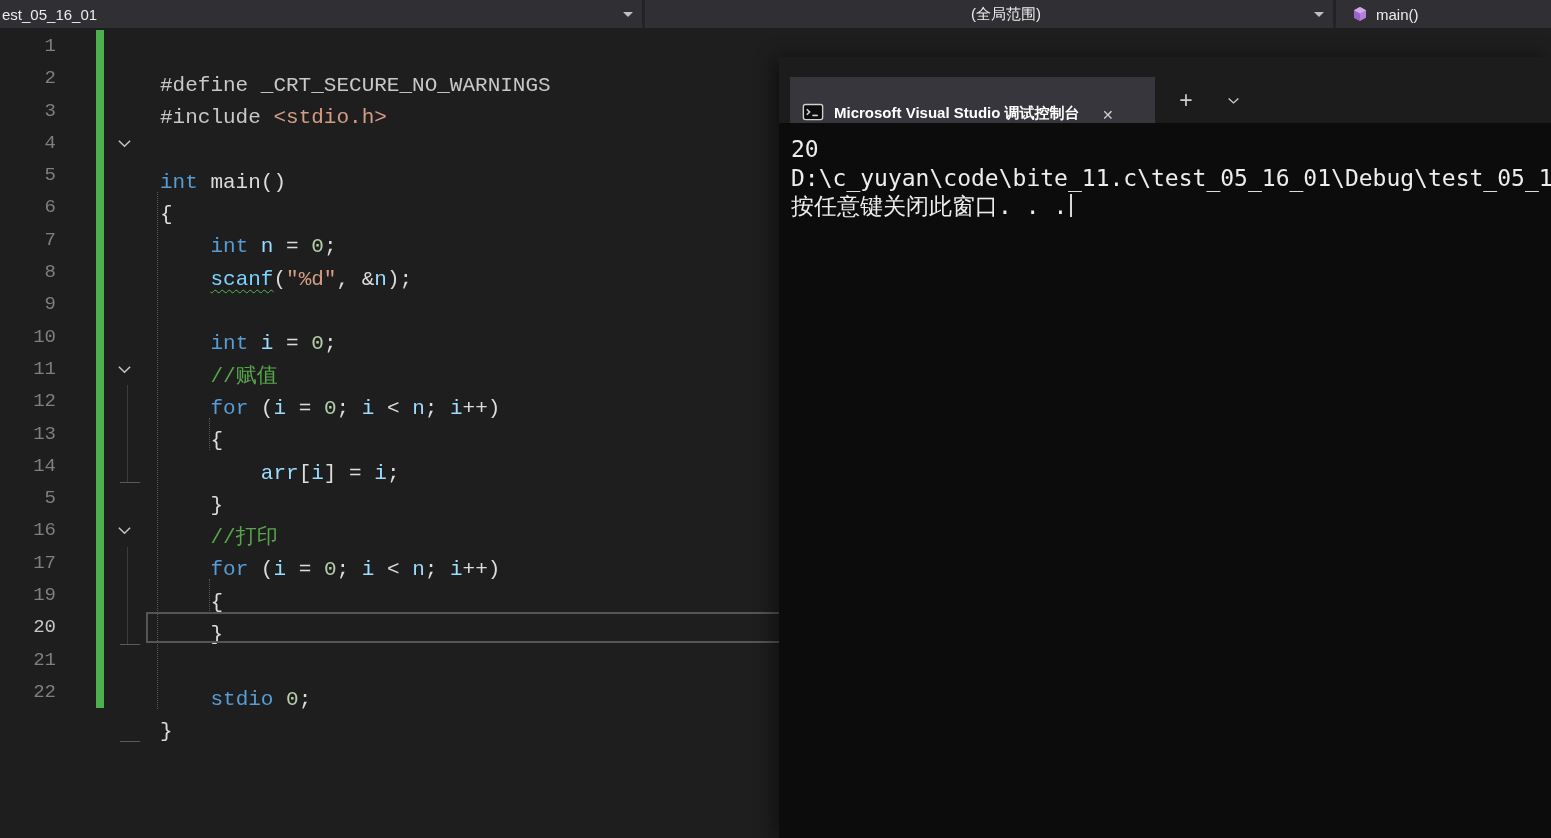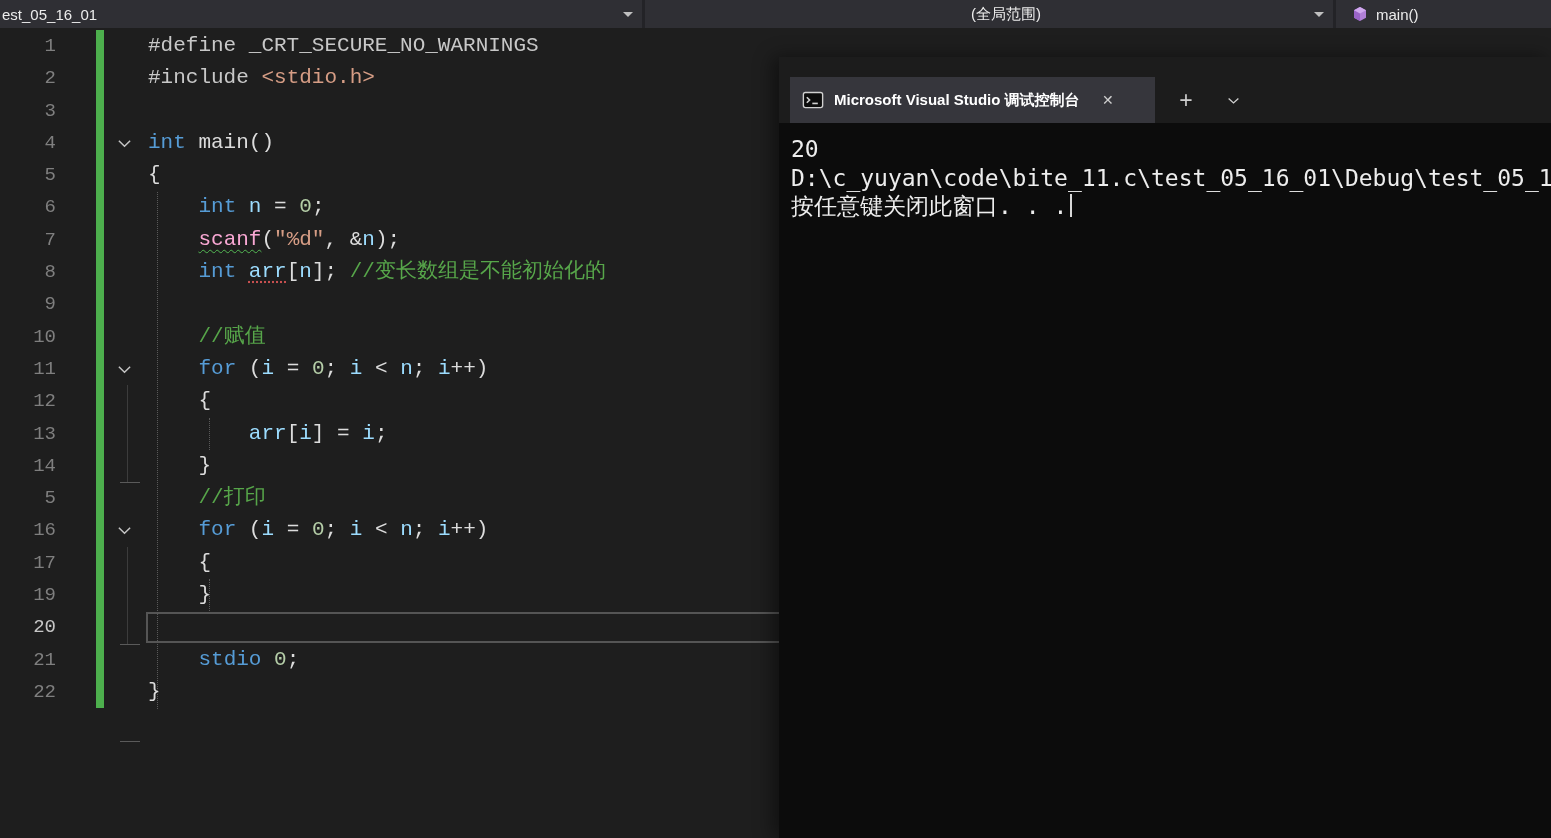--- a/index.html
+++ b/index.html
@@ -21,7 +21,7 @@
   .ln{position:absolute;left:0;width:56px;text-align:right;color:#7f7f7f;font-size:19px;}
   .chg{position:absolute;left:96px;width:8px;top:0;bottom:0;background:var(--chg,#4daf4d);}
   .fold{position:absolute;left:112px;top:0;width:24px;height:32.3px;display:flex;align-items:center;justify-content:center;cursor:pointer;}
-  .code{position:absolute;left:148px;white-space:pre;}
+  .code{position:absolute;left:160px;white-space:pre;margin-top:40px;}
   .current-line .ln{color:#c6c6c6;}
   .cur-box{position:absolute;left:146px;right:0;top:1px;bottom:1px;border:2px solid #555;box-sizing:border-box;}
   .sqg{text-decoration:underline wavy #53b853;text-decoration-thickness:1px;text-underline-offset:4px;}

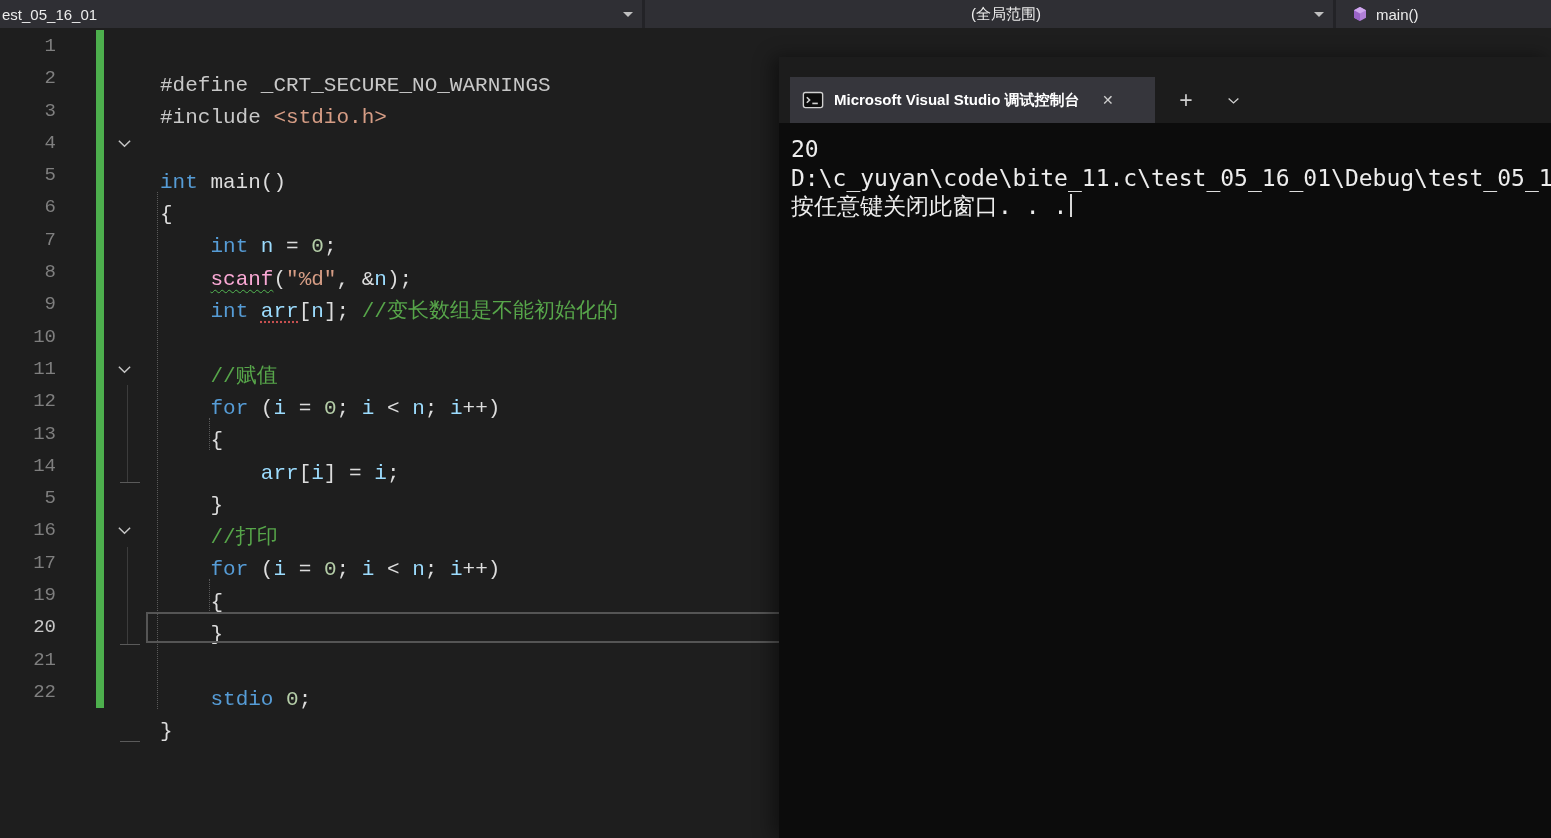--- a/index.html
+++ b/index.html
@@ -33,7 +33,7 @@
   
   .console{position:absolute;left:779px;top:57px;right:0;bottom:0;background:#0c0c0c;z-index:10;box-shadow:-6px 0 18px rgba(0,0,0,.45);}
   .tabbar{position:relative;height:66px;background:#1c1c1c;}
-  .tab{position:absolute;left:11px;bottom:0;width:365px;height:46px;background:#36363c;display:flex;align-items:center;padding:0 10px 0 12px;box-sizing:border-box;gap:10px;cursor:pointer;}
+  .tab{position:absolute;left:11px;bottom:0;width:365px;height:46px;background:#36363c;display:flex;align-items:flex-end;padding:0 10px 0 12px;box-sizing:border-box;gap:10px;cursor:pointer;}
   .tab-title{color:#ffffff;font-size:15px;font-weight:700;white-space:nowrap;overflow:hidden;width:256px;}
   .tab-close{color:#cfcfcf;font-size:14px;margin-left:2px;cursor:pointer;}
   .tbtn{position:absolute;bottom:7px;width:32px;height:32px;display:flex;align-items:center;justify-content:center;color:#cfcfcf;cursor:pointer;}

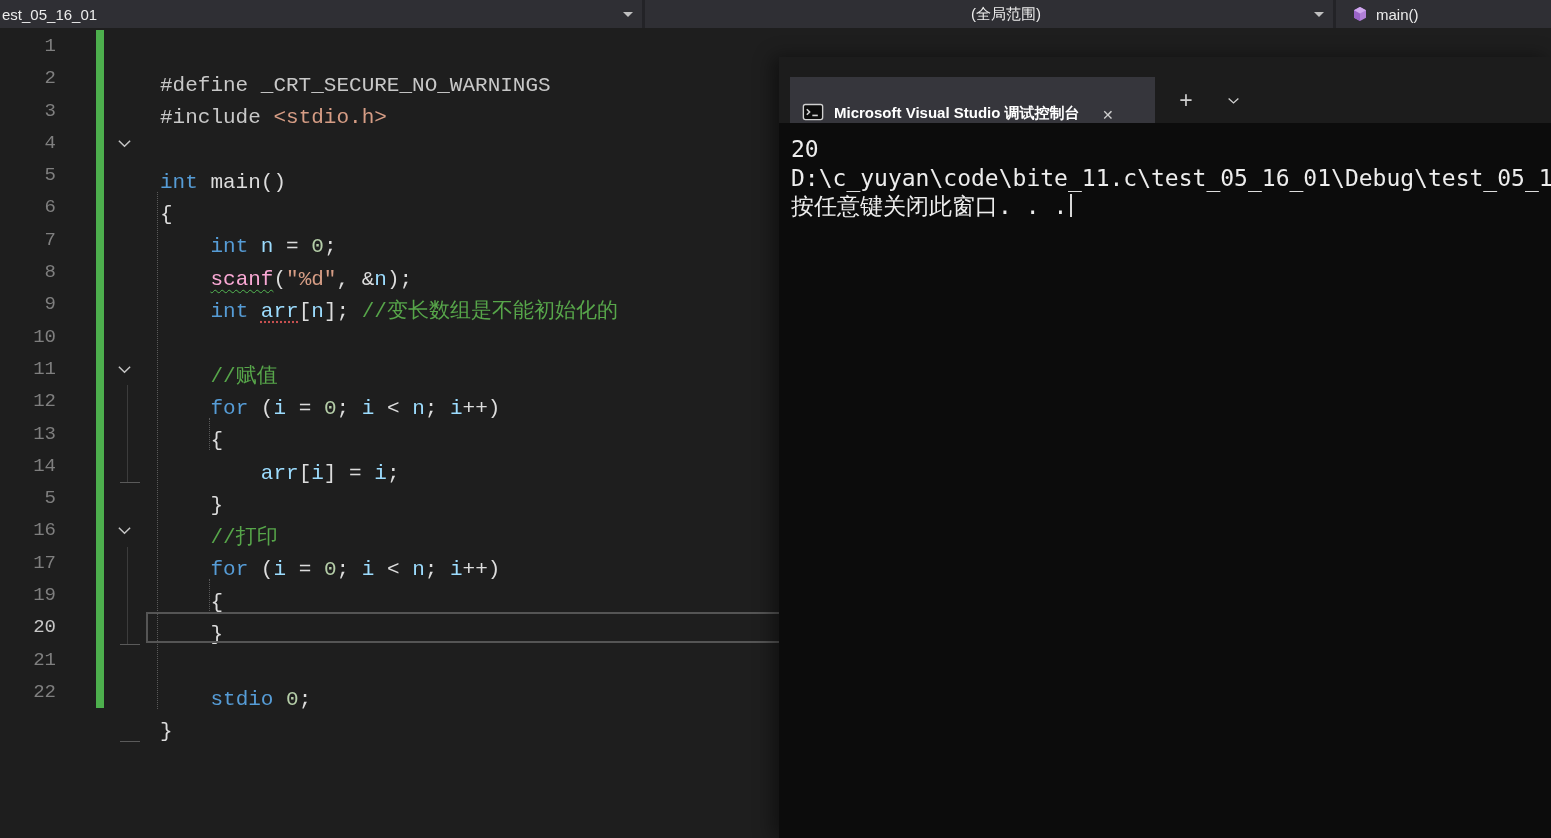--- a/index.html
+++ b/index.html
@@ -43,7 +43,7 @@
   .c-line{white-space:pre;overflow:hidden;}
   .caret{display:inline-block;width:2px;height:23px;background:#d8d8d8;vertical-align:-3px;margin-left:3px;}
 </style>
-<style>.kw{color:#569cd6}.id{color:#9cdcfe}.num{color:#b5cea8}.str{color:#d69d85}.cm{color:#57a64a}.pl{color:#dcdcdc}.pp{color:#c8c8c8}.fn{color:#f9a8d4}</style></head>
+<style>.kw{color:#569cd6}.id{color:#9cdcfe}.num{color:#b5cea8}.str{color:#d69d85}.cm{color:#57a64a}.pl{color:#dcdcdc}.pp{color:#c8c8c8}.fn{color:#7dd3fc}</style></head>
 <body>
 
 <div class="navbar">

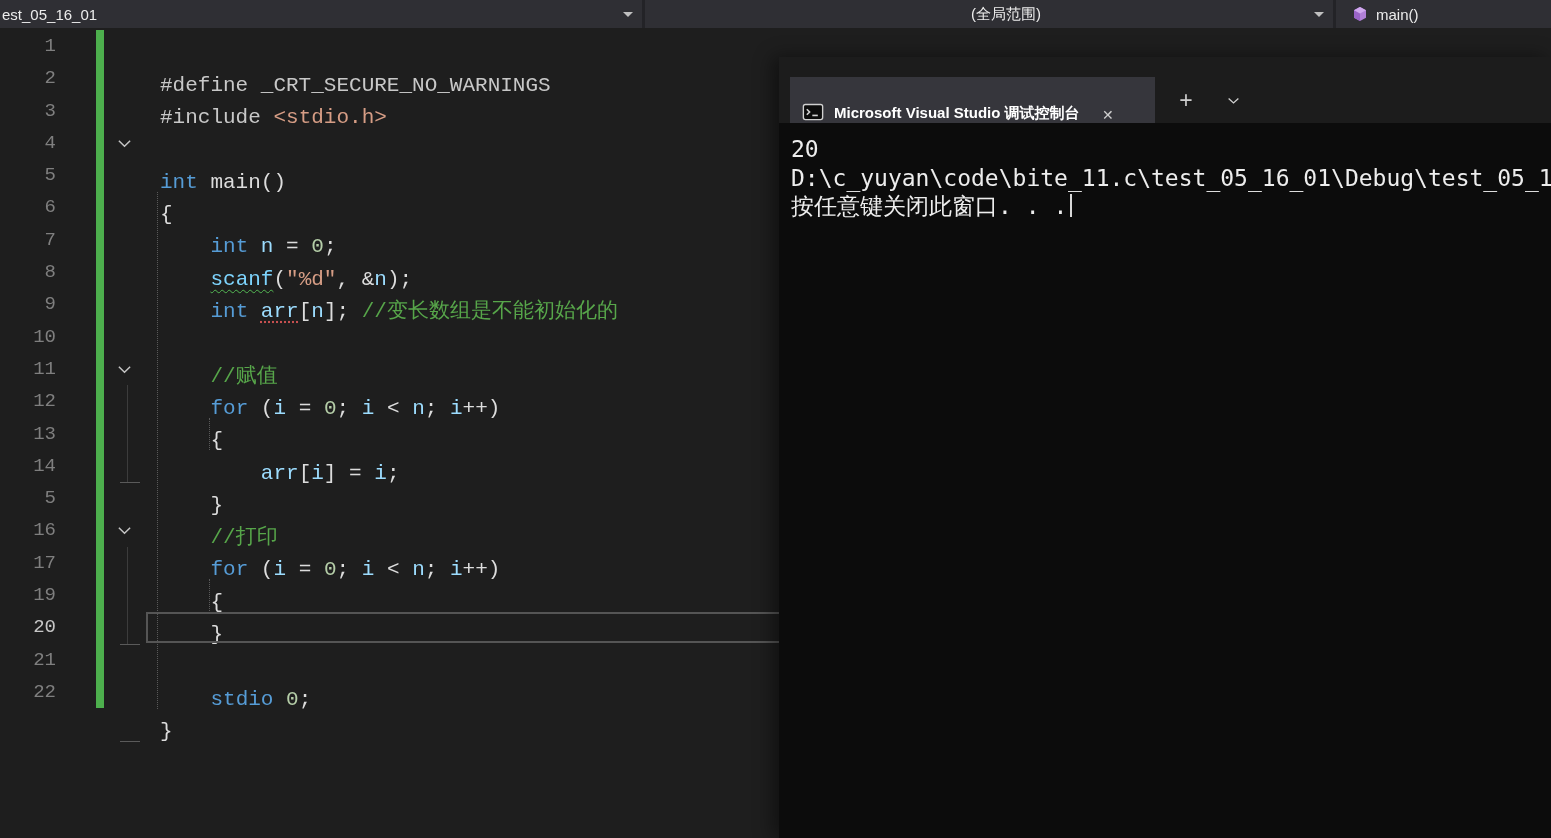--- a/index.html
+++ b/index.html
@@ -112,7 +112,6 @@
       <div class="row">
         <span class="ln">8</span>
         <span class="chg"></span>
-        <span class="code"><span class="pl">    </span><span class="kw">int</span><span class="pl"> </span><span class="id sqr">arr</span><span class="pl">[</span><span class="id">n</span><span class="pl">]; </span><span class="cm">//变长数组是不能初始化的</span></span>
       </div>
       <div class="row">
         <span class="ln">9</span>

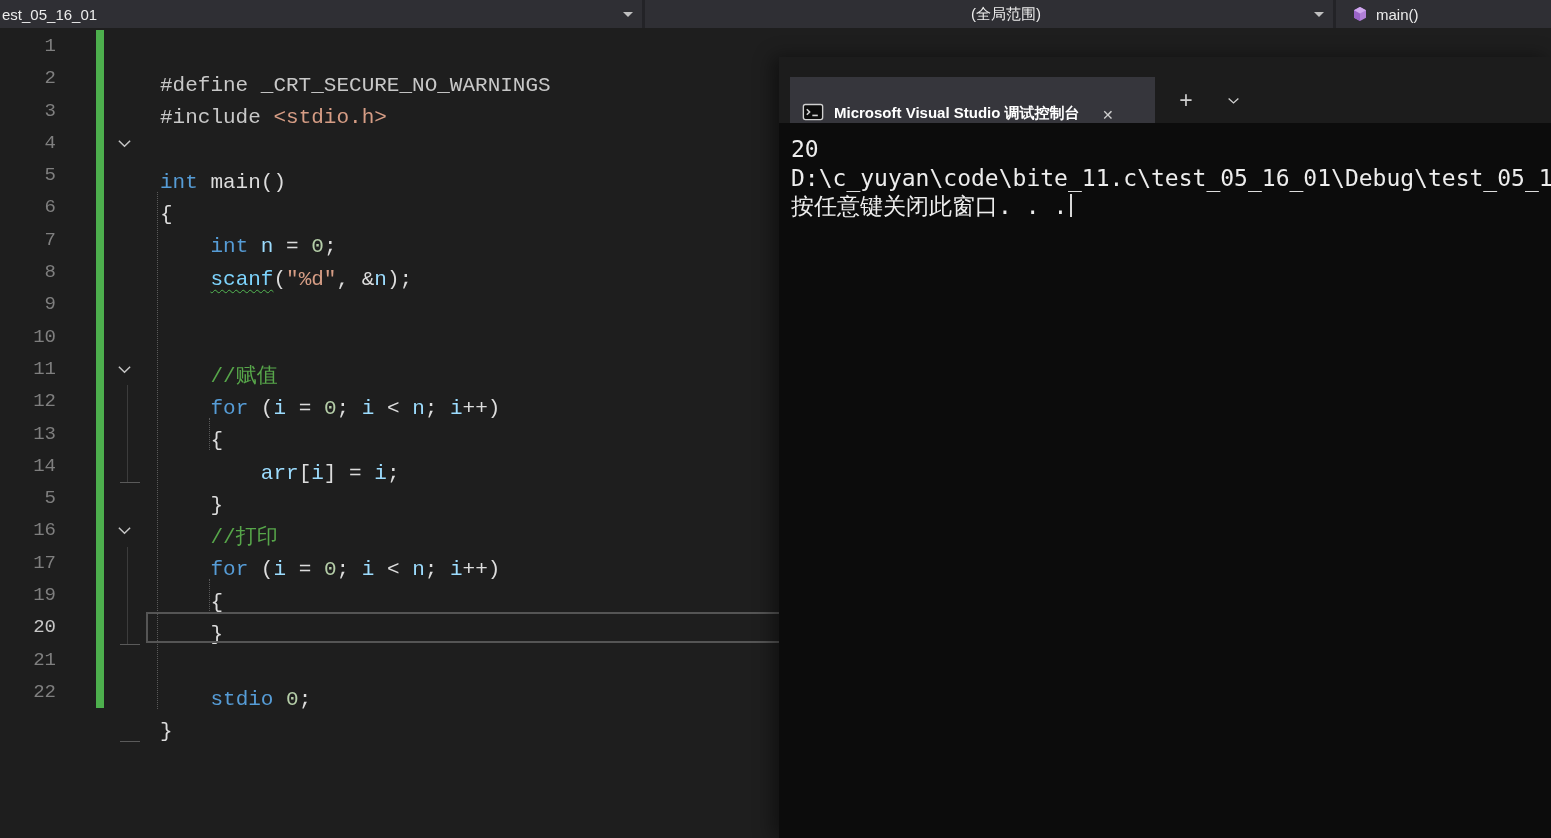--- a/index.html
+++ b/index.html
@@ -116,6 +116,7 @@
       <div class="row">
         <span class="ln">9</span>
         <span class="chg"></span>
+        <span class="code"><span class="pl">    </span><span class="kw">int</span><span class="pl"> </span><span class="id">i</span><span class="pl"> = </span><span class="num">0</span><span class="pl">;</span></span>
       </div>
       <div class="row">
         <span class="ln">10</span>

